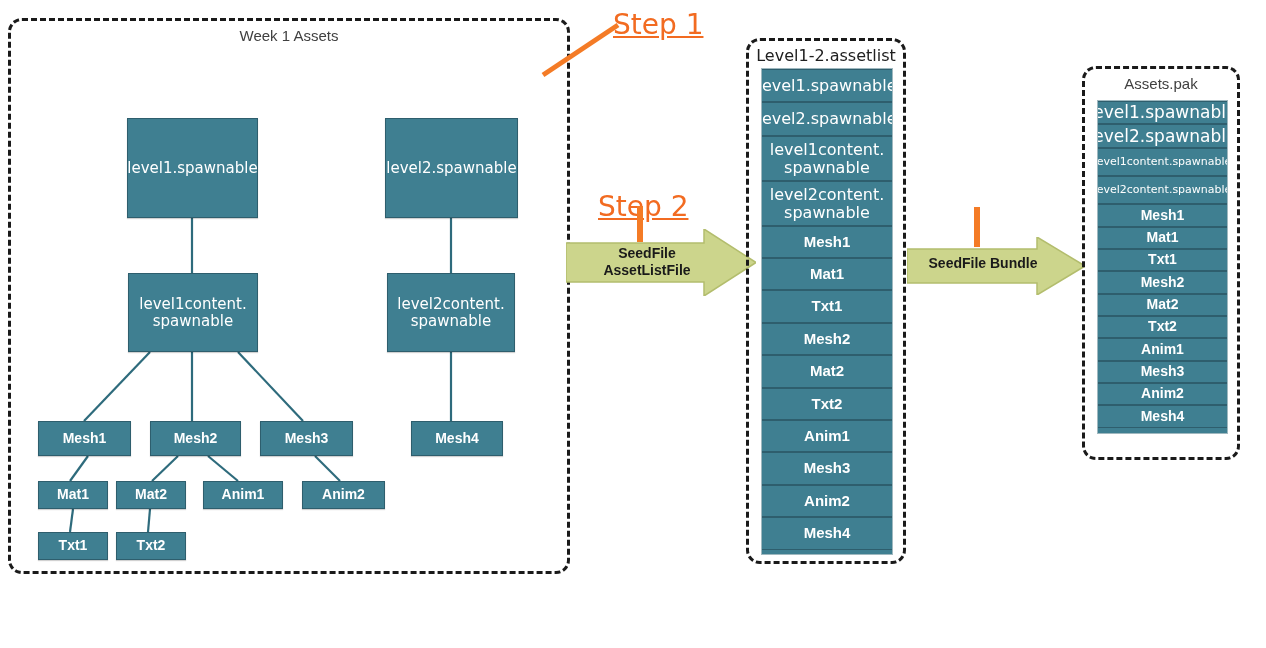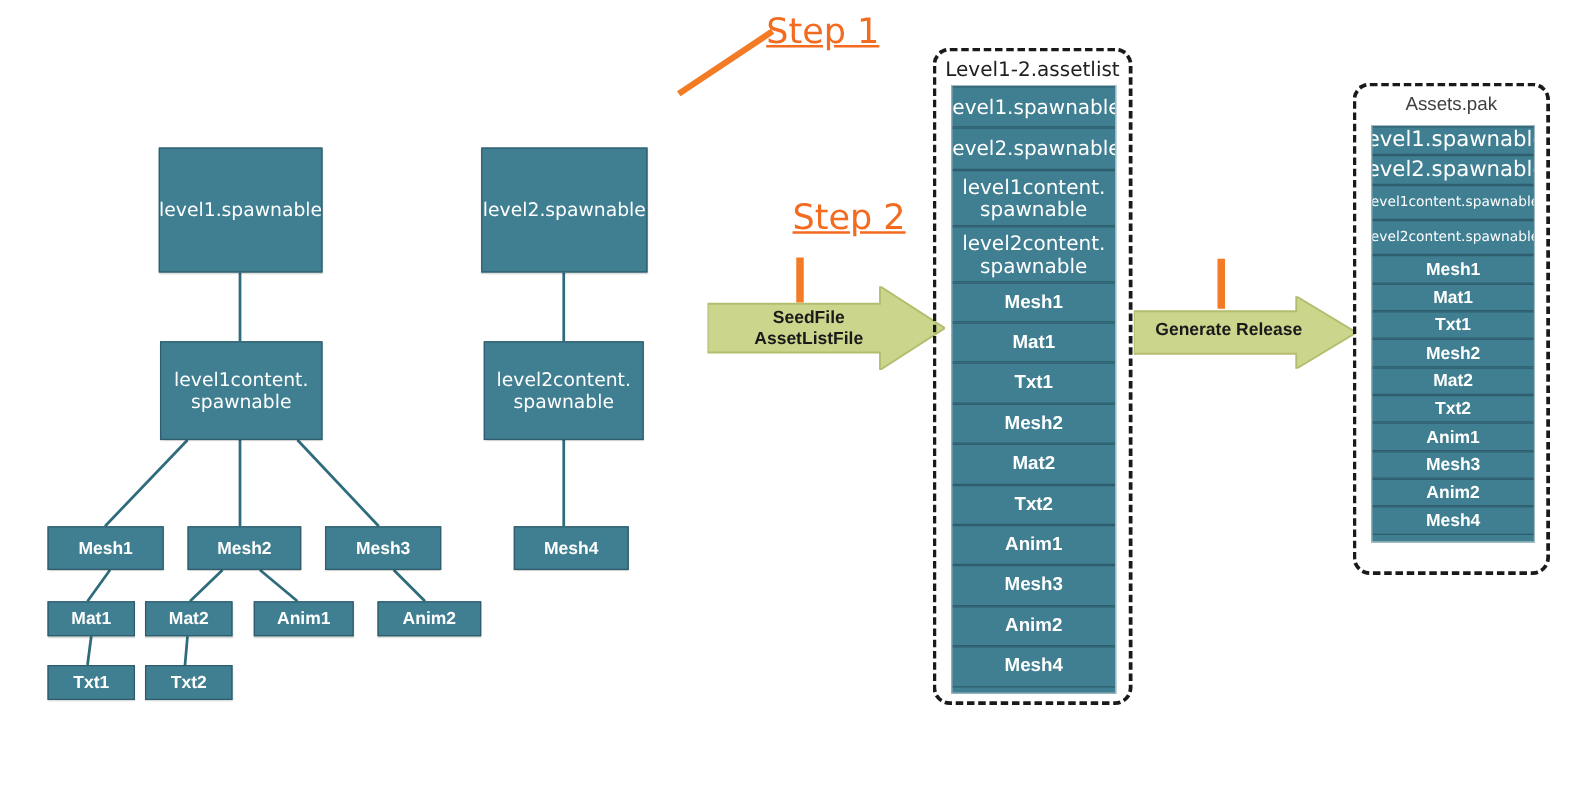--- a/index.html
+++ b/index.html
@@ -139,6 +139,9 @@
     </g>
   </svg>
 
+  <div class="dashed-box" style="left:8px; top:18px; width:562px; height:556px;">
+    <div class="group-title" style="top:6px; font-size:15px; font-family:'Liberation Sans', sans-serif;">Week 1 Assets</div>
+  </div>
 
 
   <div class="node big" style="left:127px; top:118px; width:131px; height:100px; white-space:pre-line;">level1.spawnable</div>

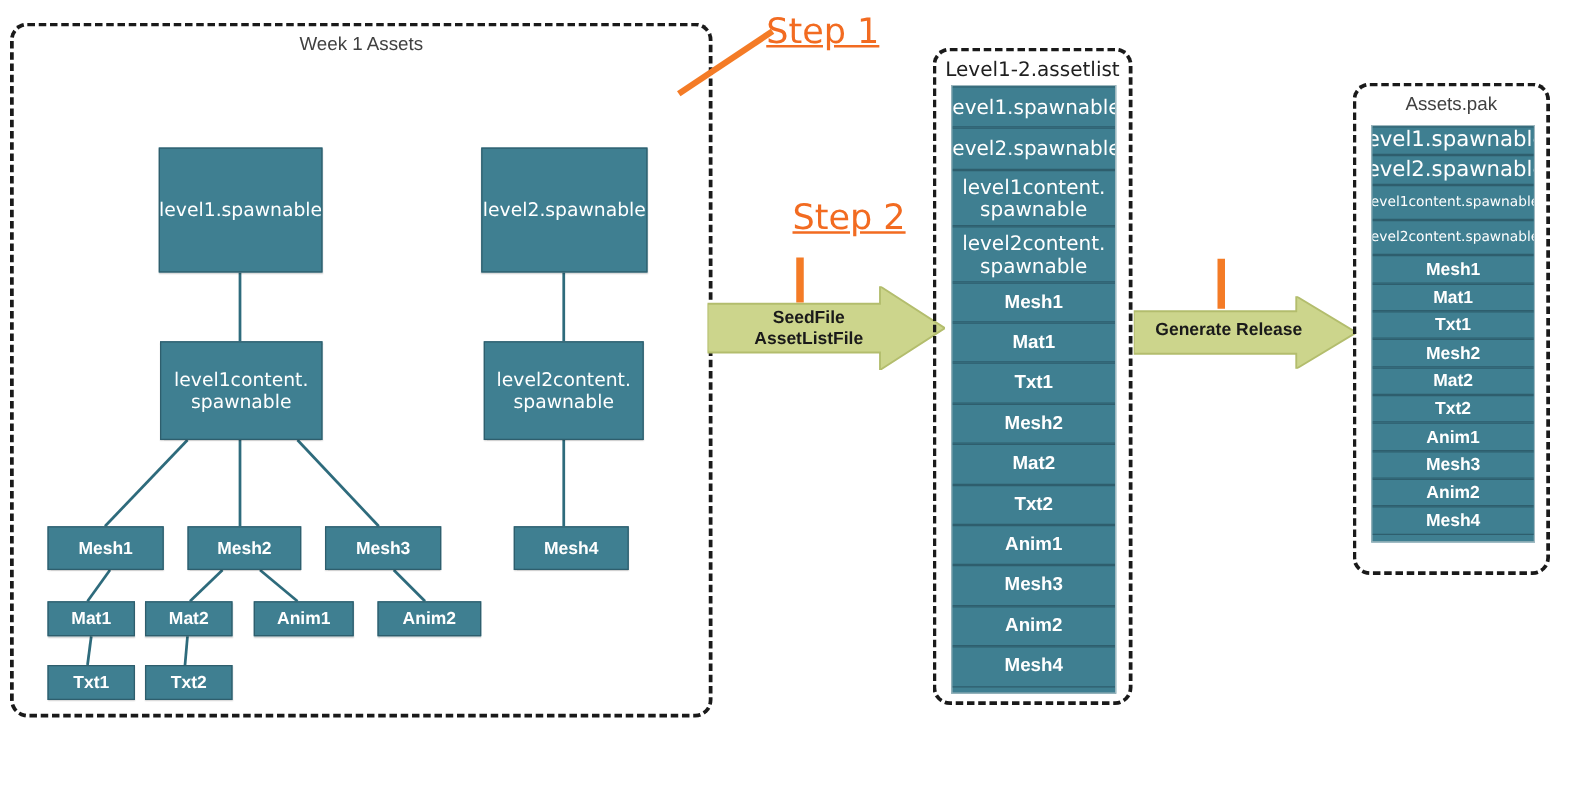--- a/index.html
+++ b/index.html
@@ -185,7 +185,7 @@
   <div class="chevron-label" style="left:577px; top:245px; width:140px; font-size:14px; font-family:'Liberation Sans', sans-serif;">SeedFile
 AssetListFile</div>
 
-  <div class="step-label" style="left:598px; top:157px;margin-left:36px;">Step 2</div>
+  <div class="step-label" style="left:598px; top:190px;">Step 2</div>
   <div class="step-tick" style="left:637px; top:206px; width:6px; height:36px;"></div>
 
   <div class="dashed-box" style="left:746px; top:38px; width:160px; height:526px;">

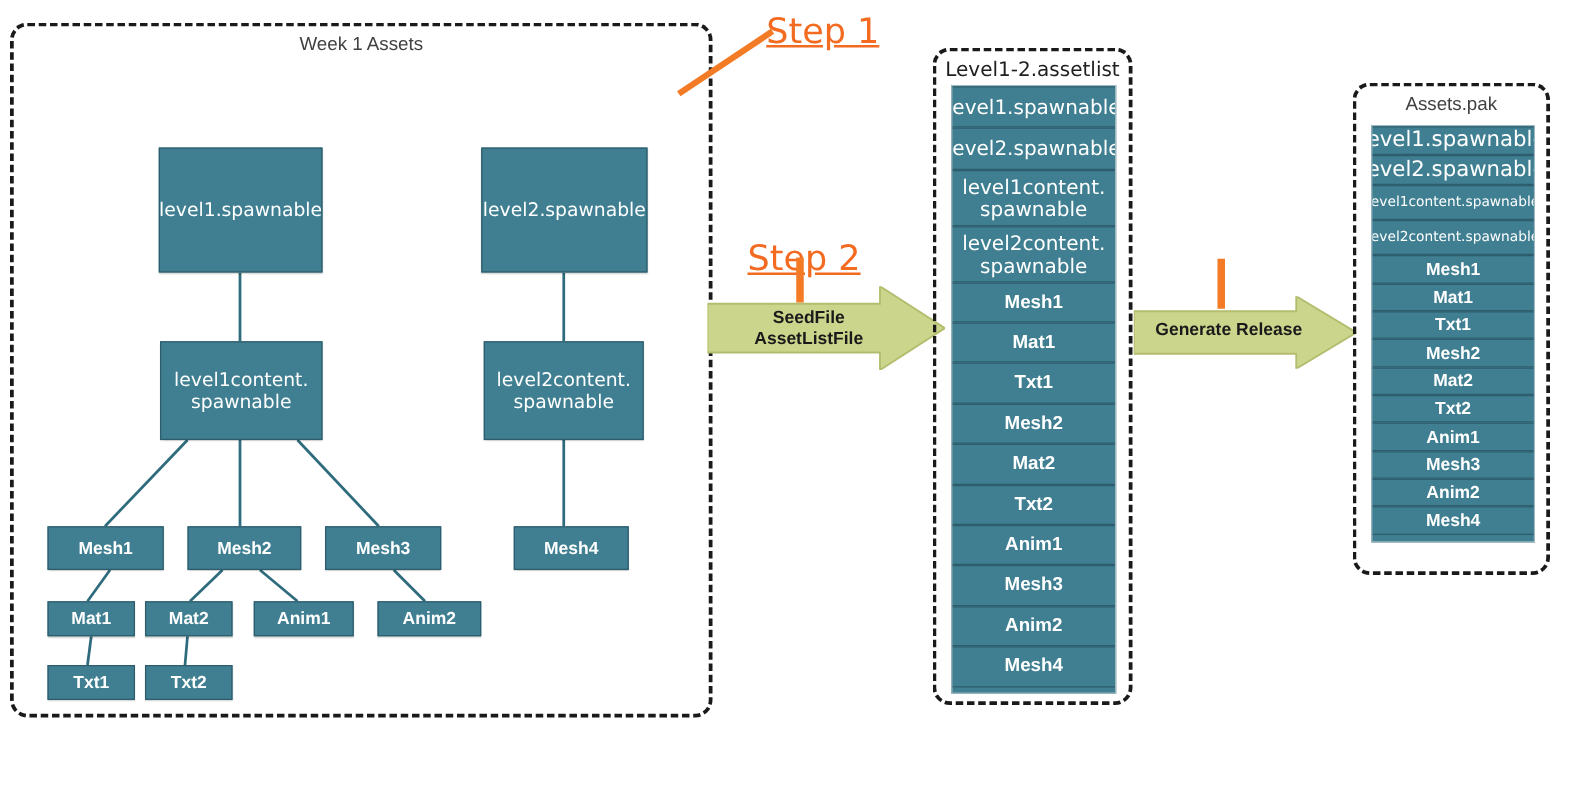--- a/index.html
+++ b/index.html
@@ -213,7 +213,7 @@
   <svg style="position:absolute; left:907px; top:237px; width:178px; height:58px;" viewBox="0 0 178 58" xmlns="http://www.w3.org/2000/svg">
     <polygon points="0,12 130,12 130,0 178,29 130,58 130,46 0,46" fill="#ccd58c" stroke="#b3bd6d" stroke-width="1.5"></polygon>
   </svg>
-  <div class="chevron-label" style="left:913px; top:255px; width:140px; font-size:14px; font-family:'Liberation Sans', sans-serif;">Generate Release</div>
+  <div class="chevron-label" style="left:913px; top:255px; width:140px; font-size:14px; font-family:'Liberation Sans', sans-serif;">SeedFile Bundle</div>
 
   <div class="step-tick" style="left:974px; top:207px; width:6px; height:40px;"></div>
 

